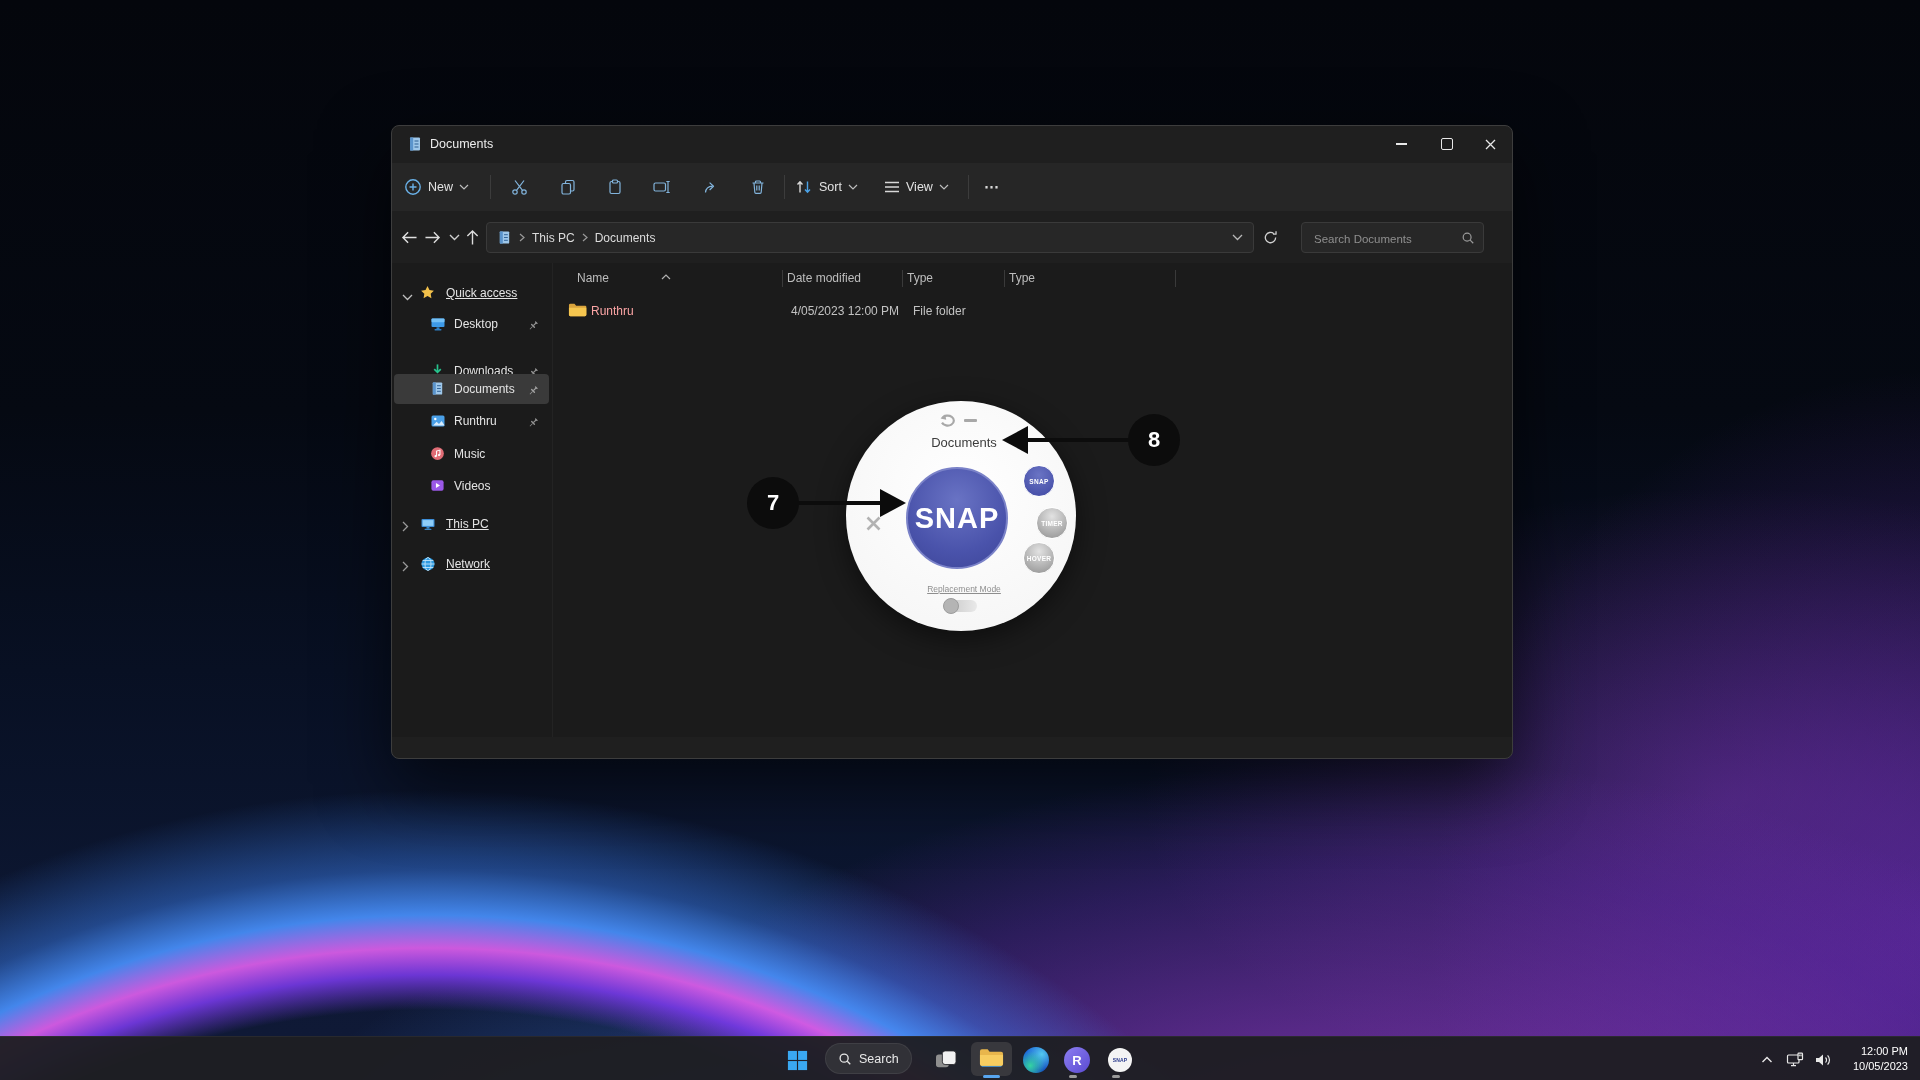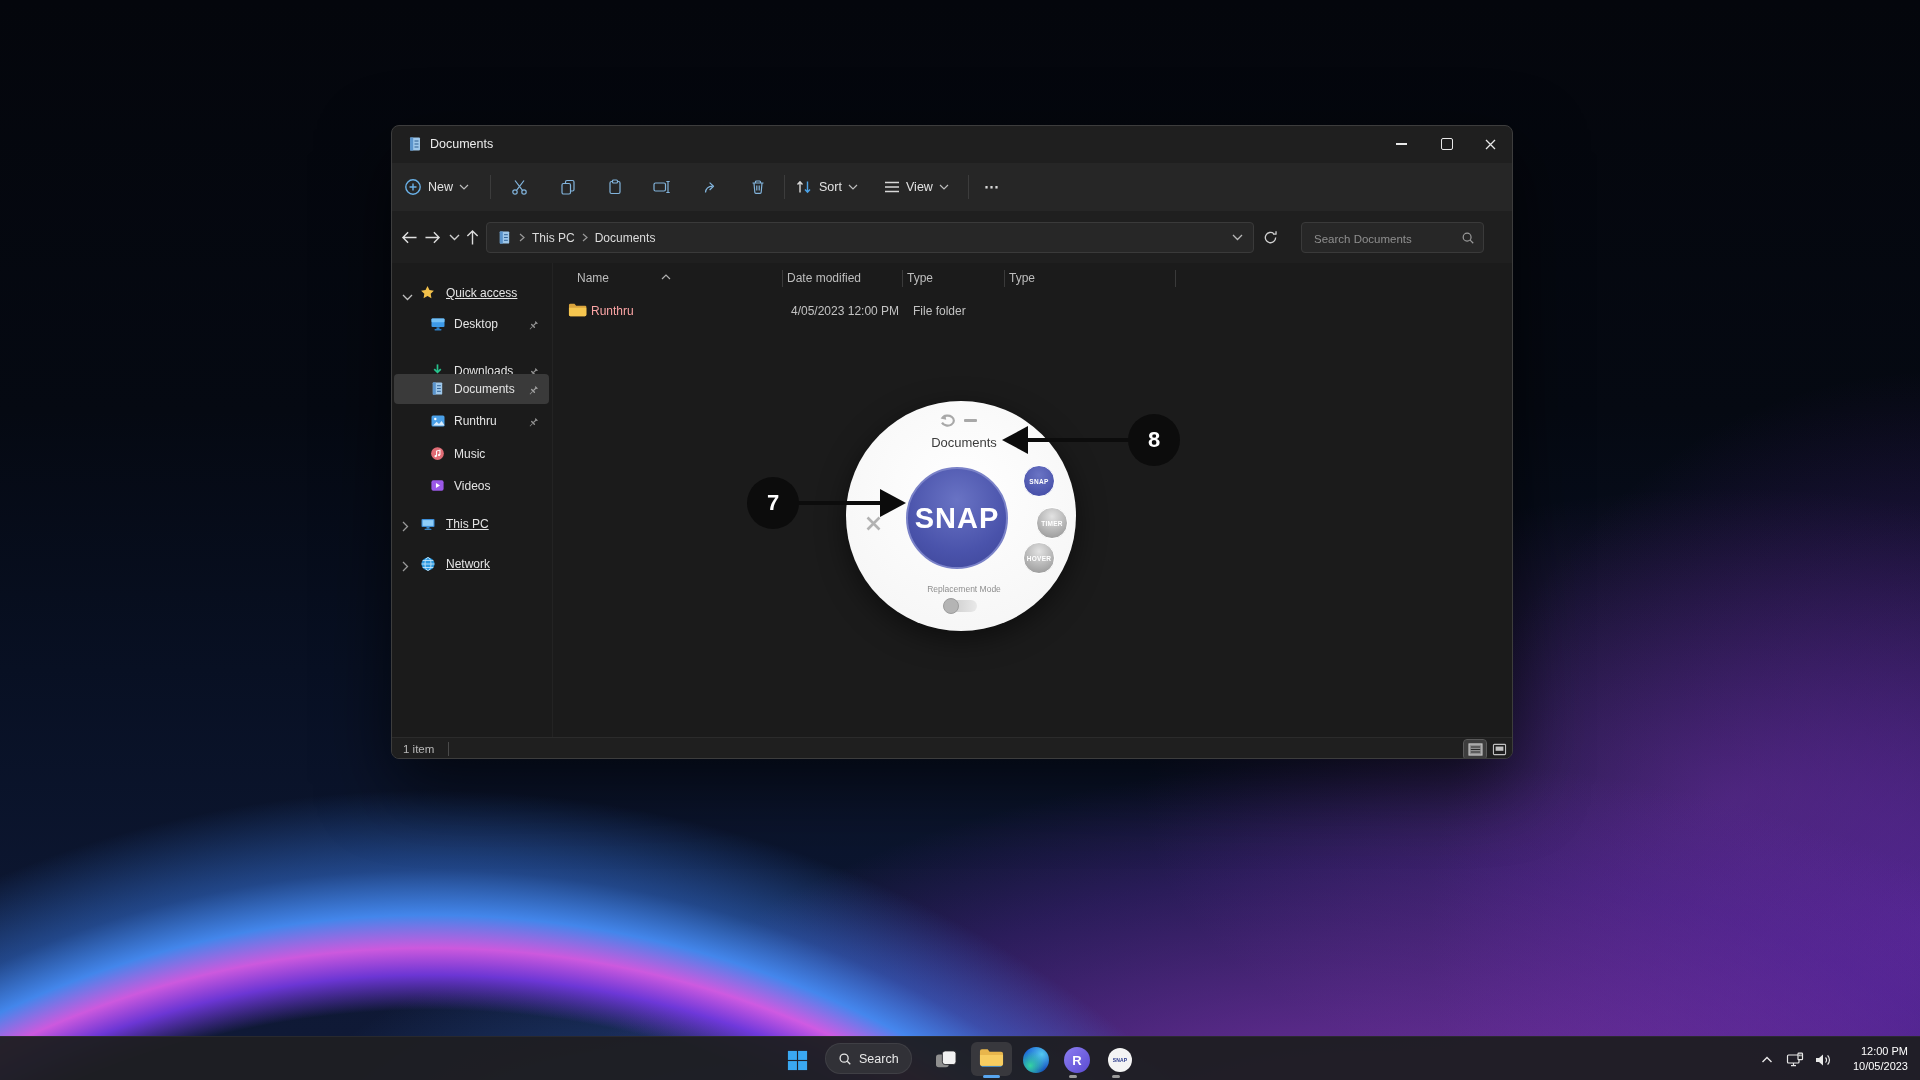--- a/index.html
+++ b/index.html
@@ -69,7 +69,7 @@
   .snap-side.blue{background:radial-gradient(circle at 50% 30%,#6a74c4,#4a53ab 75%);border:1px solid #fff;}
   .snap-side.gray{background:radial-gradient(circle at 50% 28%,#e2e2e2,#a8a8a8 70%,#8f8f8f);border:1px solid #fff;}
   .snap-loc{position:absolute;left:0;top:34px;width:236px;text-align:center;font-size:13px;color:#3c3c3c;}
-  .snap-mode{position:absolute;left:0;top:183px;width:236px;text-align:center;font-size:8.5px;color:#8e8e8e;}
+  .snap-mode{position:absolute;left:0;top:183px;width:236px;text-align:center;font-size:8.5px;color:#8e8e8e;text-decoration:underline;}
   .snap-toggle{position:absolute;left:99px;top:199px;width:32px;height:12px;border-radius:6px;
     background:linear-gradient(90deg,#c6c6c6,#e9e9e9);}
   .snap-knob{position:absolute;left:-2px;top:-2px;width:16px;height:16px;border-radius:50%;background:#b4b4b4;border:1px solid #9c9c9c;box-sizing:border-box;}

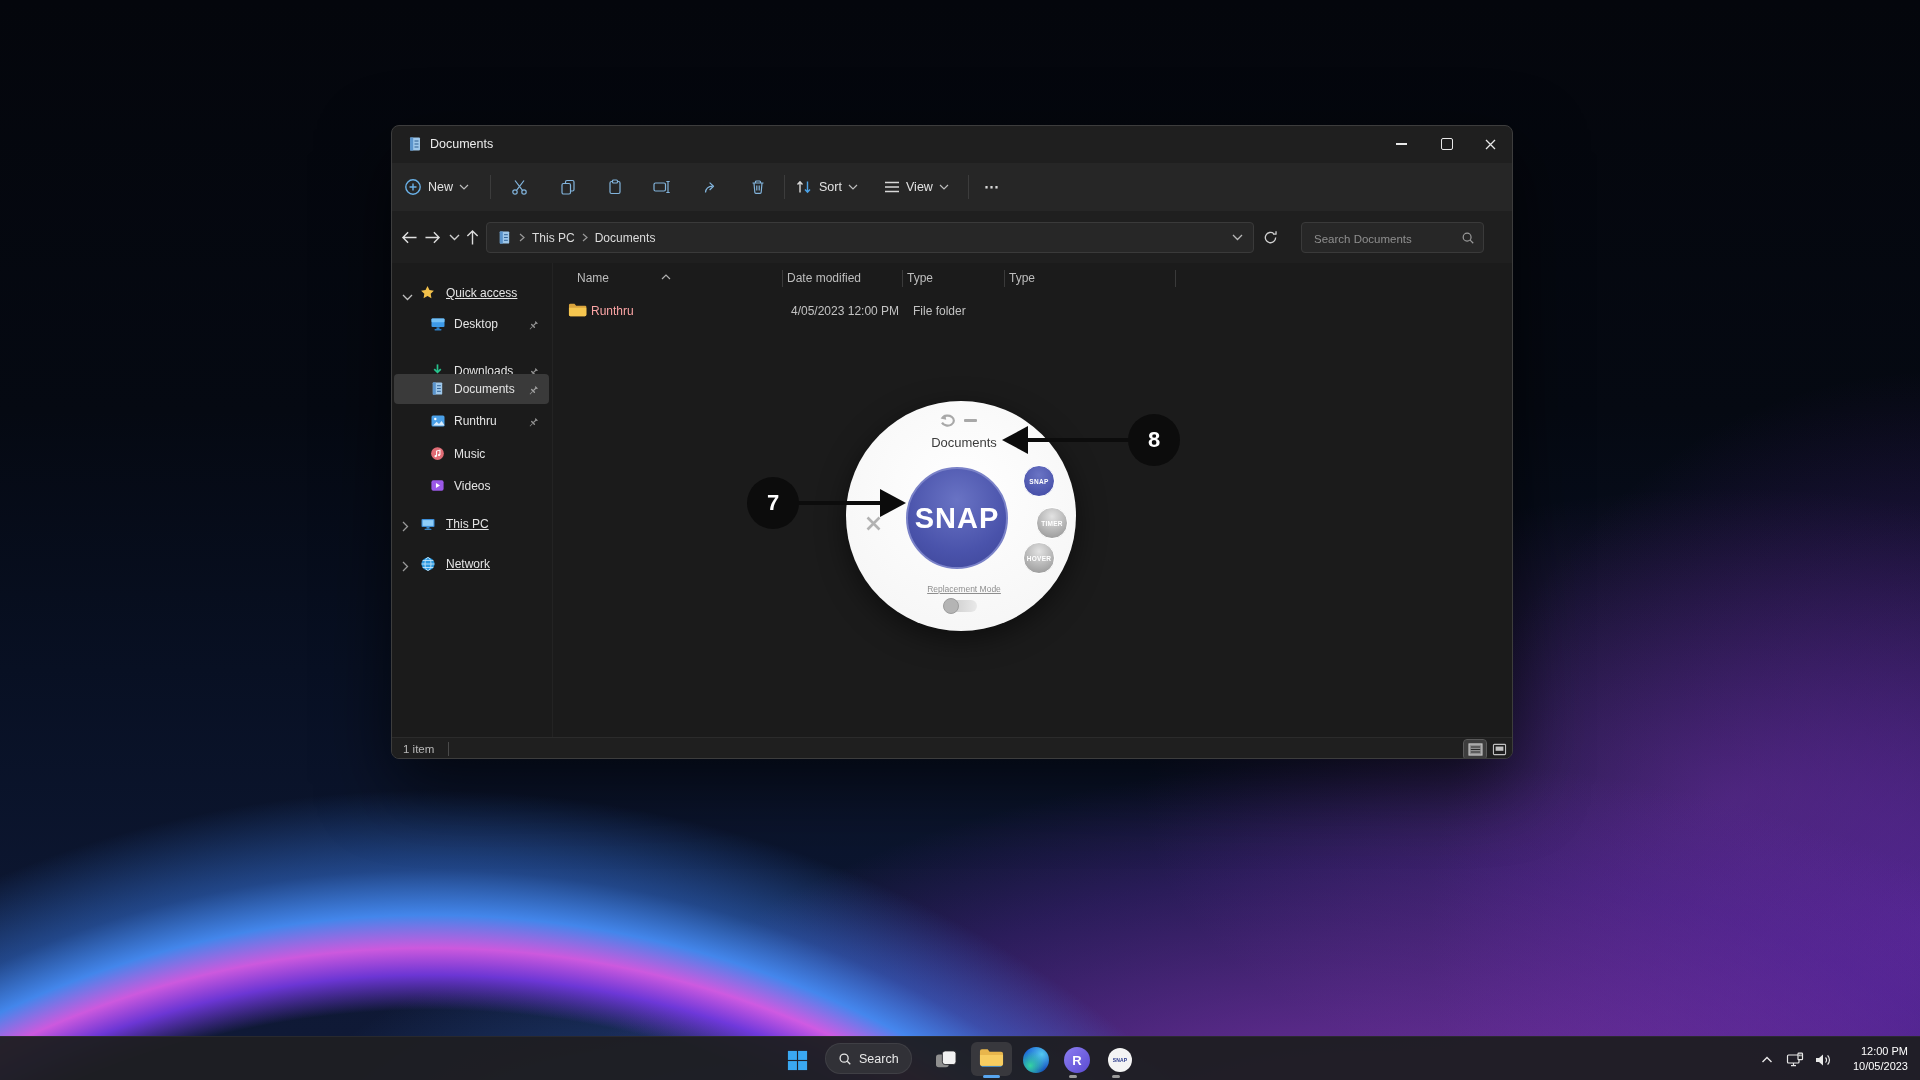--- a/index.html
+++ b/index.html
@@ -425,24 +425,6 @@
       </div>
     </div>
 
-    <div class="statusbar">
-      <span class="status-text">1 item</span>
-      <span class="abs" style="left:56px;top:4px;width:1px;height:14px;background:#4a4a4a"></span>
-      <div class="view-btn sel" style="left:1072px">
-        <svg width="15" height="13" viewBox="0 0 16 14" fill="none" stroke="#d6d6d6" stroke-width="1.2">
-            <rect x="1" y="1" width="14" height="12" fill="#8f8f8f" stroke="#c8c8c8"></rect>
-            <line x1="3" y1="4.3" x2="13" y2="4.3" stroke="#2a2a2a"></line>
-            <line x1="3" y1="7" x2="13" y2="7" stroke="#2a2a2a"></line>
-            <line x1="3" y1="9.7" x2="13" y2="9.7" stroke="#2a2a2a"></line>
-          </svg>
-      </div>
-      <div class="view-btn" style="left:1096px">
-        <svg width="15" height="13" viewBox="0 0 16 14" fill="none" stroke="#c0c0c0" stroke-width="1.2">
-            <rect x="1.5" y="1.5" width="13" height="11" rx="1"></rect>
-            <rect x="3.8" y="3.8" width="8.4" height="4.6" fill="#c0c0c0" stroke="none"></rect>
-          </svg>
-      </div>
-    </div>
   </div>
 
   <div class="snap-widget">

